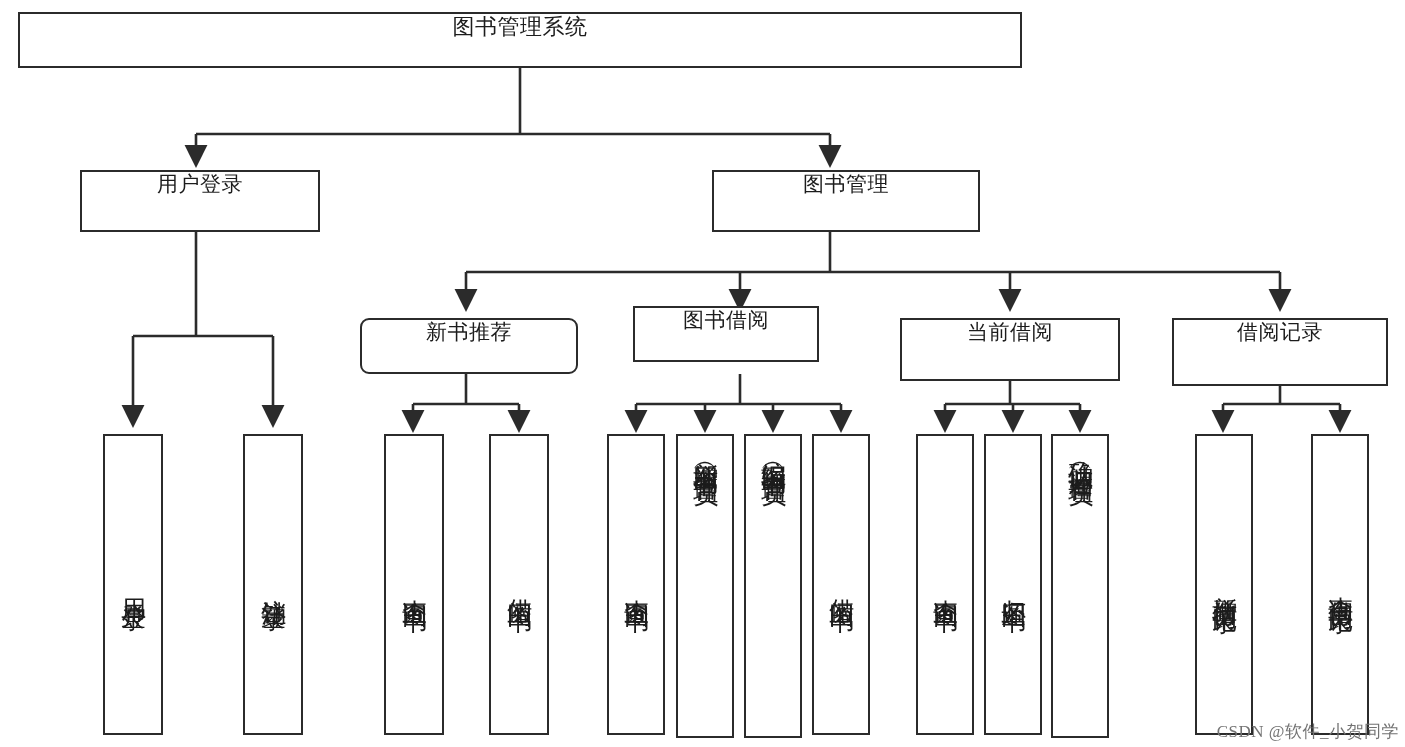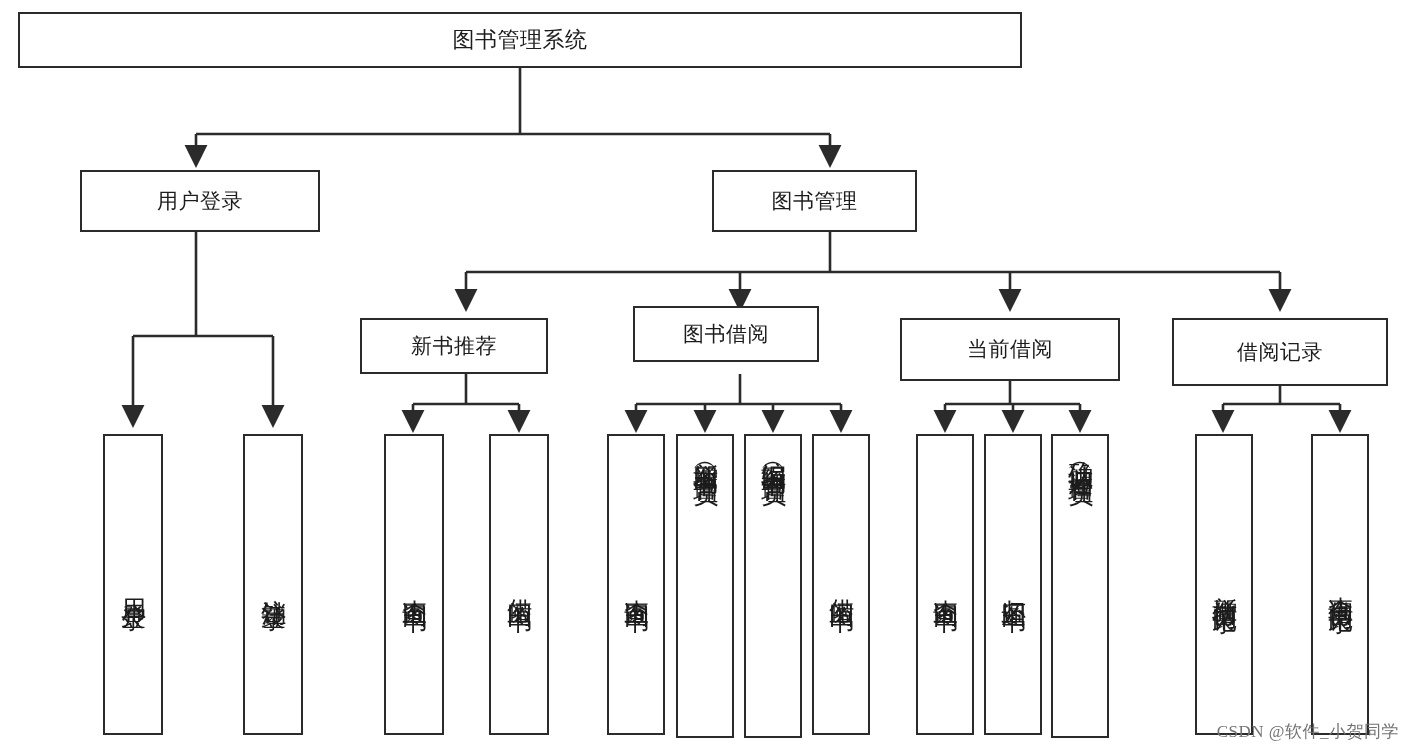--- a/index.html
+++ b/index.html
@@ -32,7 +32,7 @@
     border: 2.4px solid #2b2b2b;
     background: #ffffff;
     display: flex;
-    align-items: center;
+    align-items: flex-start;
     justify-content: center;
     z-index: 5;
   }

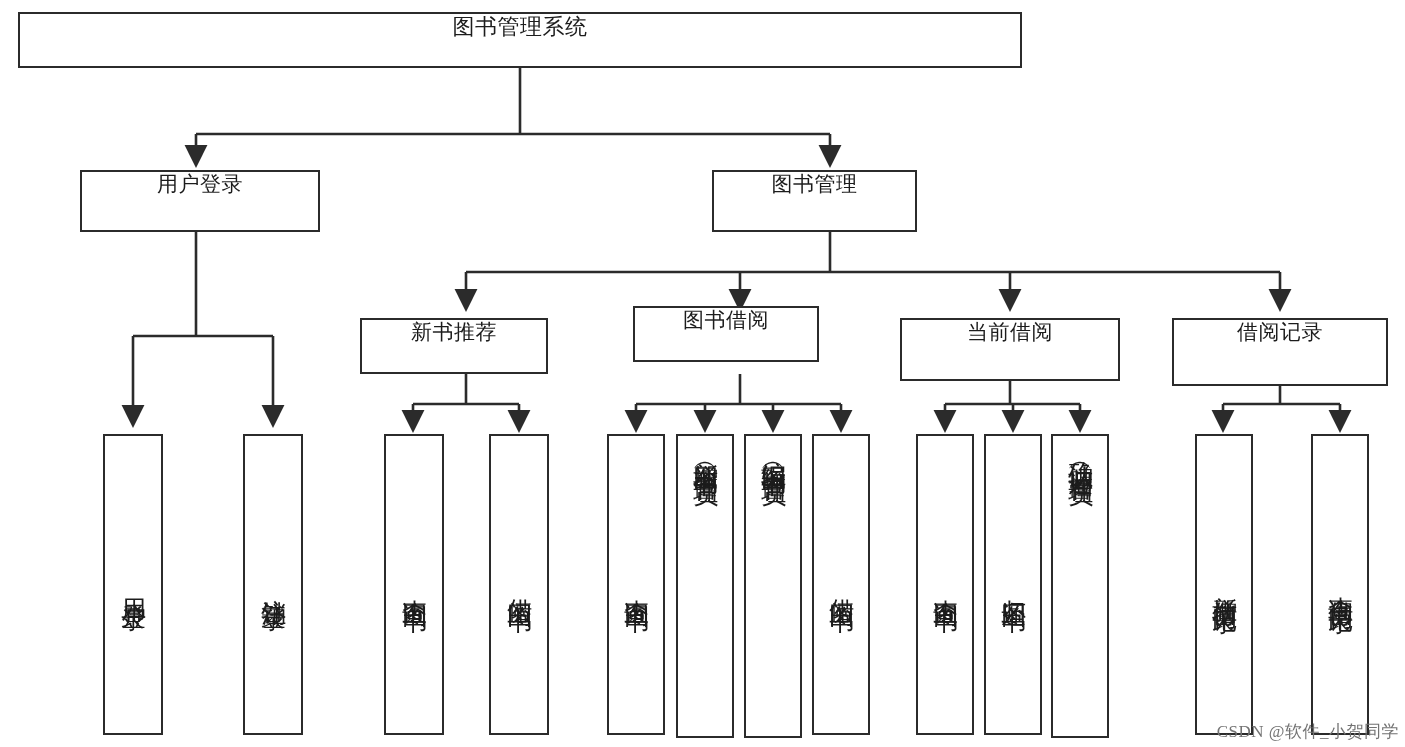--- a/index.html
+++ b/index.html
@@ -143,7 +143,7 @@
   <div class="node horiz" style="left:80px; top:170px; width:240px; height:62px;">
     <span class="label">用户登录</span>
   </div>
-  <div class="node horiz" style="left:712px; top:170px; width:205px; height:62px;">
+  <div class="node horiz" style="left:712px; top:170px; width:268px; height:62px;">
     <span class="label">图书管理</span>
   </div>
 

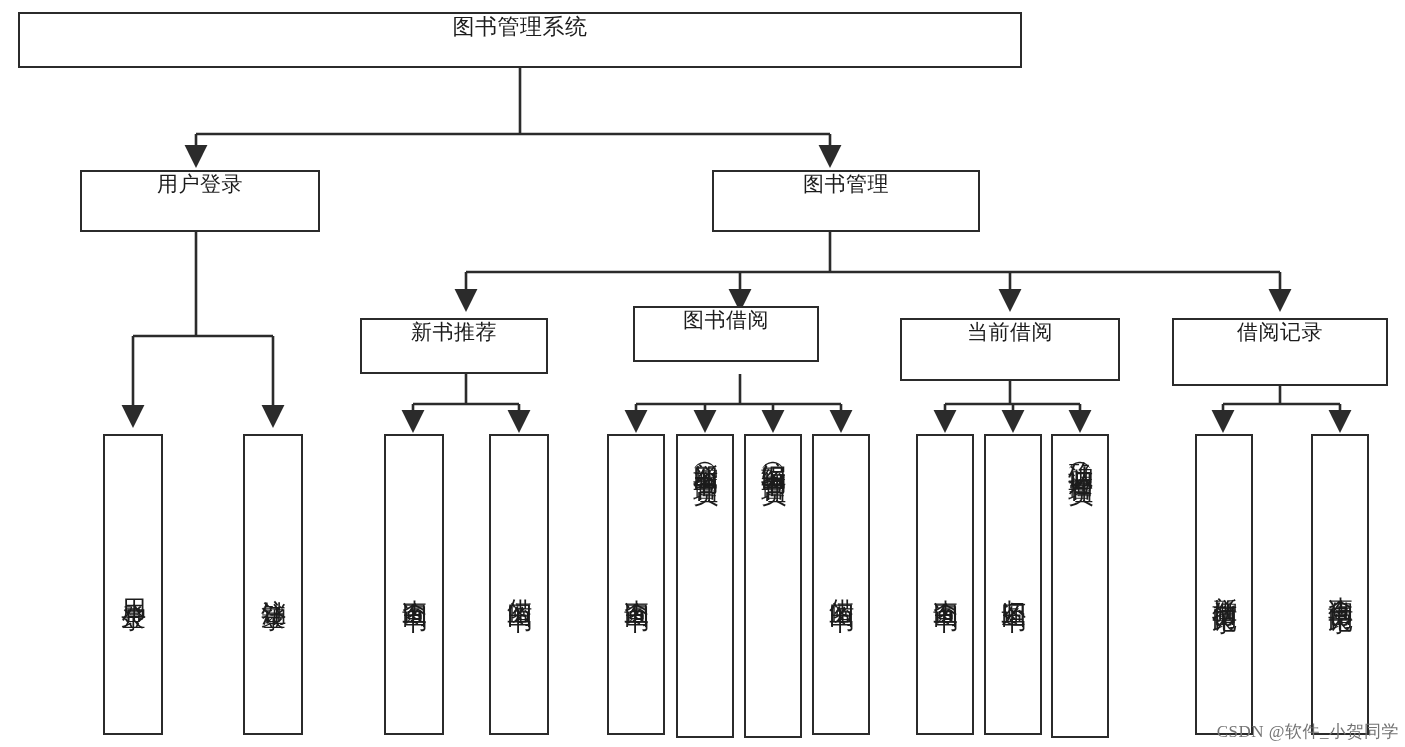--- a/index.html
+++ b/index.html
@@ -147,7 +147,7 @@
     <span class="label">图书管理</span>
   </div>
 
-  <div class="node horiz" style="left:360px; top:318px; width:188px; height:56px;">
+  <div class="node horiz" style="left:360px; top:318px; width:218px; height:56px;border-radius:9px;">
     <span class="label">新书推荐</span>
   </div>
   <div class="node horiz" style="left:633px; top:306px; width:186px; height:56px;">

